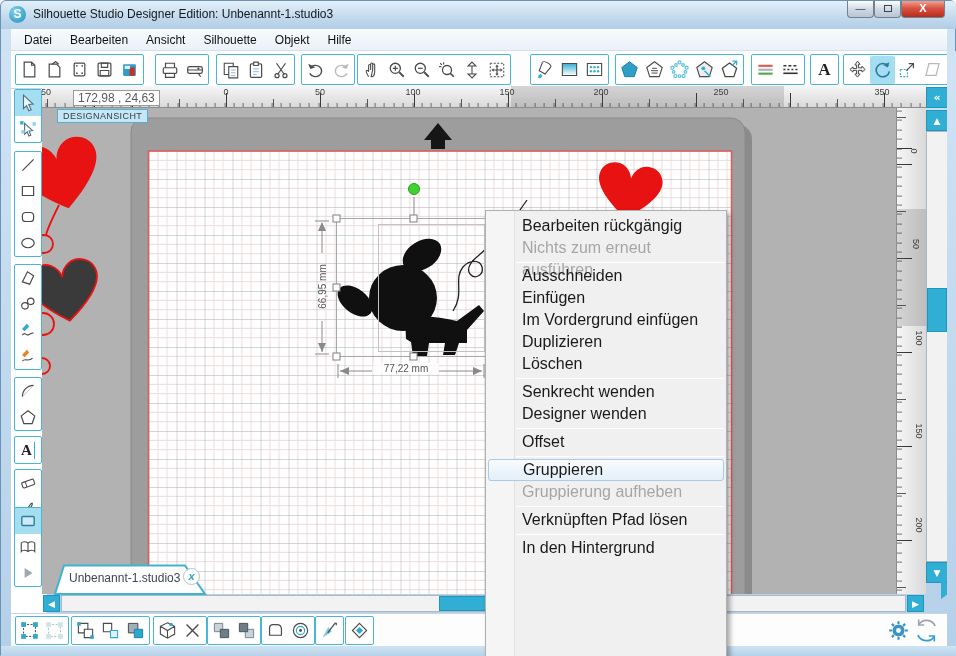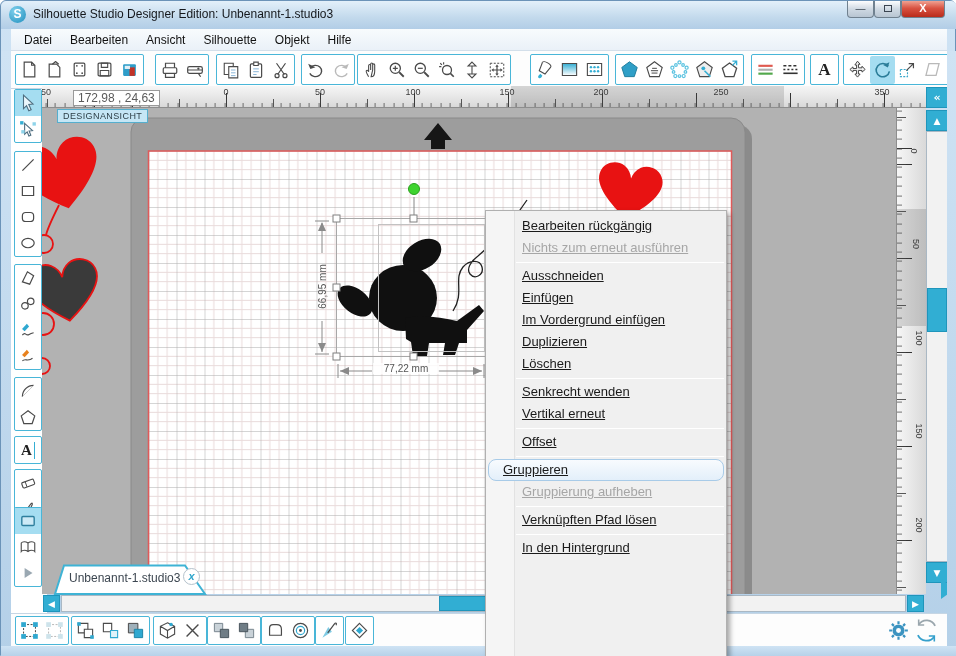--- a/index.html
+++ b/index.html
@@ -127,7 +127,7 @@
   #context-menu::before { content:""; position:absolute; left:0; top:0; bottom:0;
     width:28px; background:#f5f5f5; border-right:1px solid #e2e2e2; }
   .menu-item { position:relative; height:22px; line-height:22px; padding-left:36px;
-    font-size:13px; color:#1a1a1a;text-decoration:underline; }
+    font-size:16px; color:#1a1a1a; }
   .menu-item.disabled { color:#a6a6a6; }
   .menu-item.highlighted { margin:0 2px; padding-left:14px; border:1px solid #a8cbe8;
     border-radius:8px; background:linear-gradient(#f8fbfe,#e3effa); line-height:20px; }

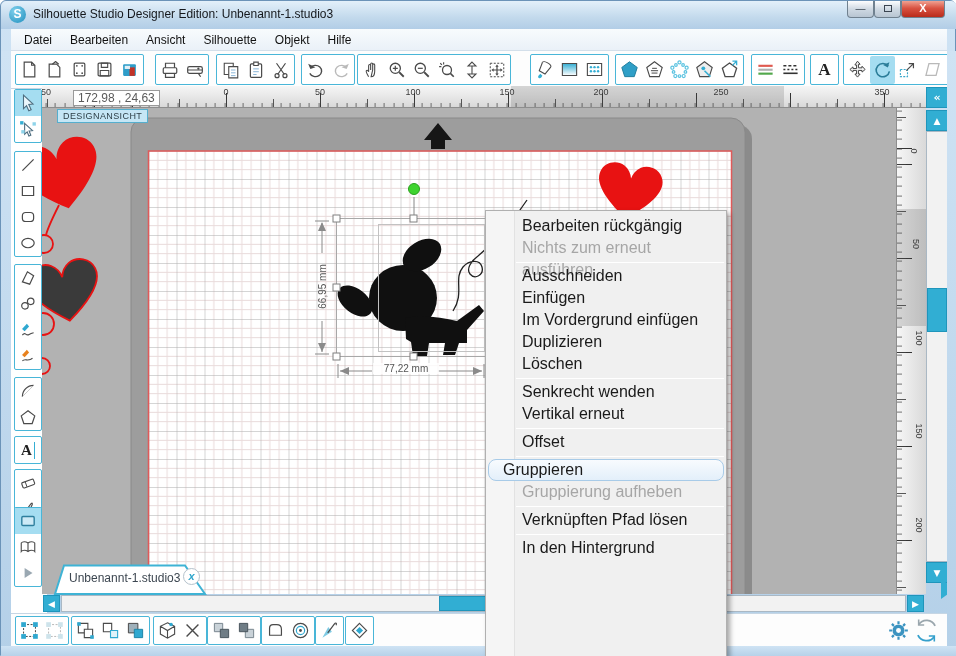--- a/index.html
+++ b/index.html
@@ -783,7 +783,7 @@
       <div class="menu-item">Löschen</div>
       <div class="menu-sep"></div>
       <div class="menu-item">Senkrecht wenden</div>
-      <div class="menu-item">Vertikal erneut</div>
+      <div class="menu-item">Designer wenden</div>
       <div class="menu-sep"></div>
       <div class="menu-item">Offset</div>
       <div class="menu-sep"></div>

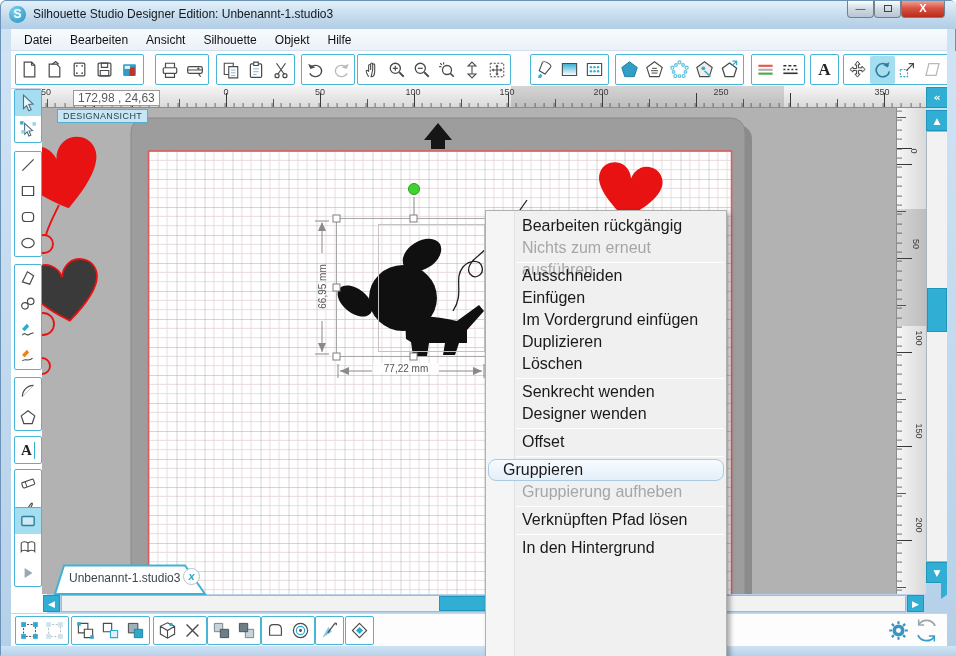--- a/index.html
+++ b/index.html
@@ -129,8 +129,8 @@
   .menu-item { position:relative; height:22px; line-height:22px; padding-left:36px;
     font-size:16px; color:#1a1a1a; }
   .menu-item.disabled { color:#a6a6a6; }
-  .menu-item.highlighted { margin:0 2px; padding-left:14px; border:1px solid #a8cbe8;
-    border-radius:8px; background:linear-gradient(#f8fbfe,#e3effa); line-height:20px; }
+  .menu-item.highlighted { margin:0 2px; padding-left:34px; border:1px solid #a8cbe8;
+    border-radius:3px; background:linear-gradient(#f8fbfe,#e3effa); line-height:20px; }
   .menu-sep { height:1px; background:#dcdcdc; border-bottom:1px solid #fff;
     margin:3px 2px 2px 30px; }
 

